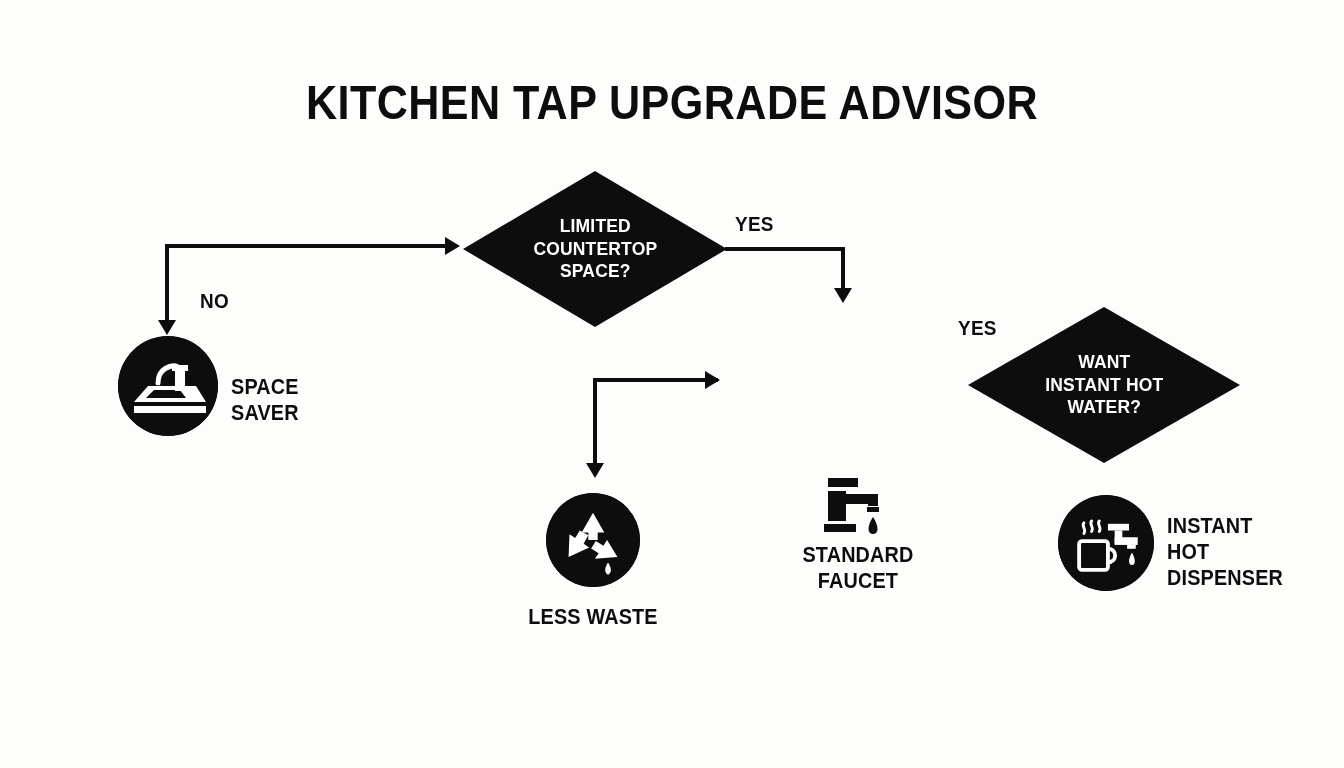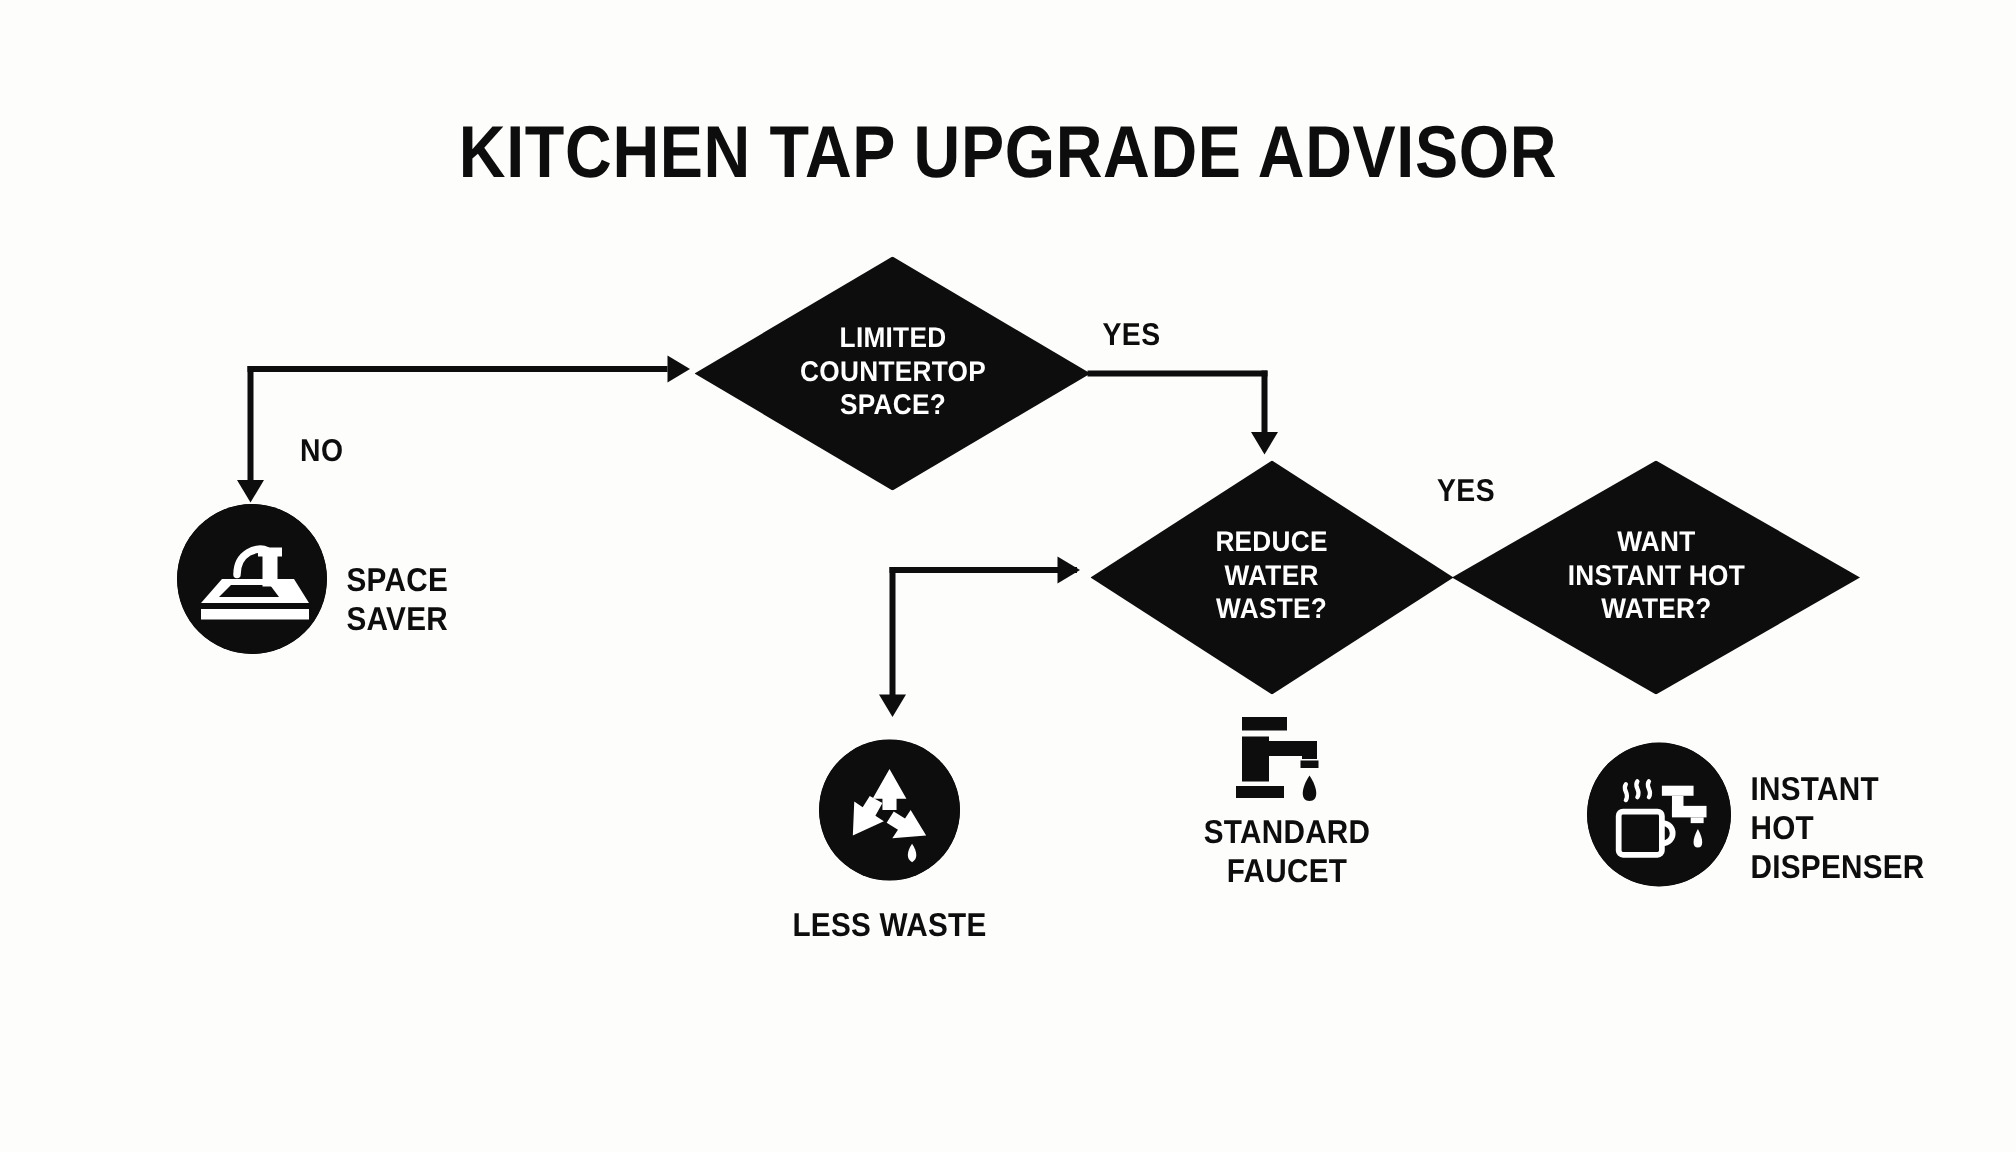--- a/index.html
+++ b/index.html
@@ -158,11 +158,6 @@
 SPACE?</div>
   </div>
 
-  <div class="diamond" id="d-waste">
-    <div class="dlabel">REDUCE
-WATER
-WASTE?</div>
-  </div>
 
   <div class="diamond" id="d-hot">
     <div class="dlabel">WANT

